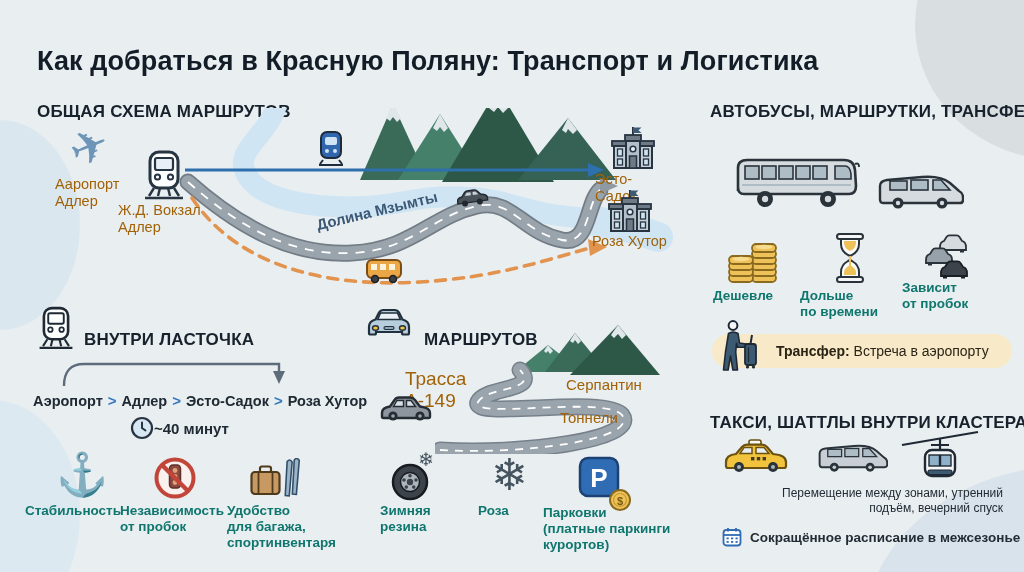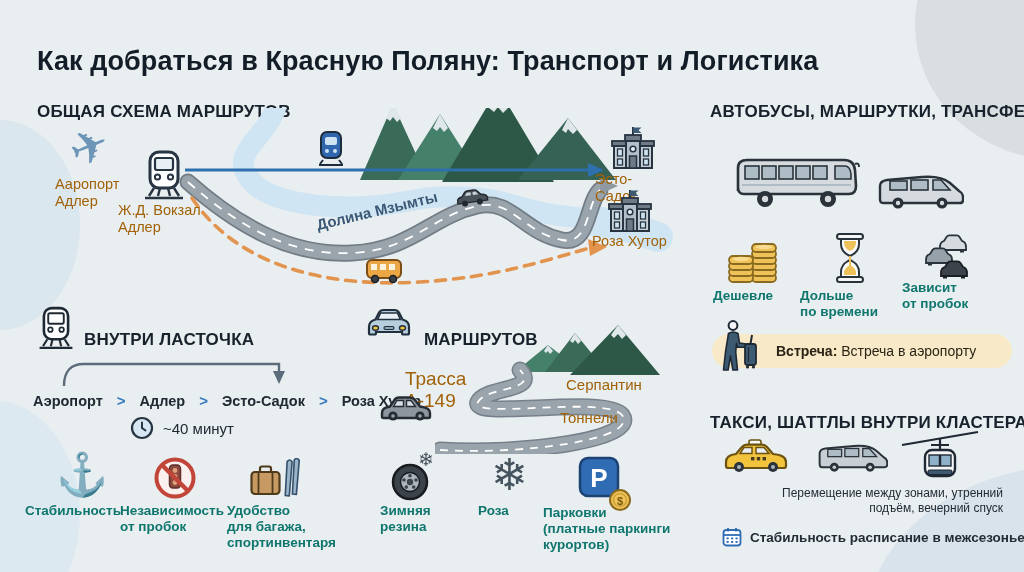--- a/index.html
+++ b/index.html
@@ -355,7 +355,7 @@
 от пробок</div>
 
 <div class="abs transfer-bar" style="left:712px;top:334px;width:236px">
-  <b>Встреча:</b><span> Встреча в аэропорту</span>
+  <b>Трансфер:</b><span> Встреча в аэропорту</span>
 </div>
 <svg class="abs" style="left:722px;top:320px" width="36" height="54" viewBox="0 0 36 54">
   <circle cx="11" cy="5.5" r="4.4" fill="#f4f6f8" stroke="#1f2933" stroke-width="2"></circle>

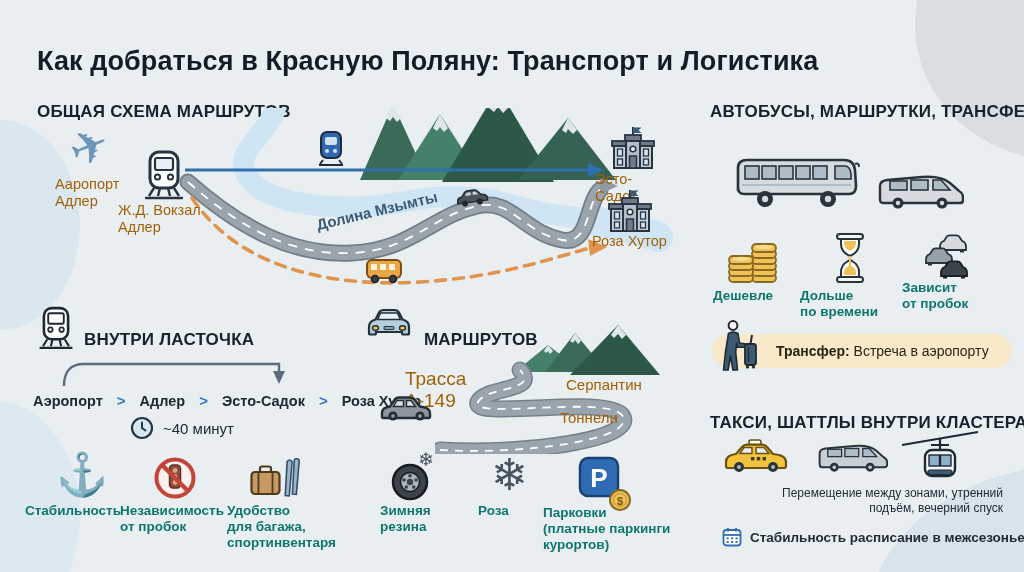--- a/index.html
+++ b/index.html
@@ -11,7 +11,7 @@
   .h2{font-size:17px;font-weight:700;color:#18222c;letter-spacing:.2px;white-space:nowrap}
   .lbl{font-size:14.5px;font-weight:400;white-space:pre-line;line-height:1.14;color:#a16207}
   .cap{font-size:13.5px;font-weight:600;text-align:left;white-space:pre-line;line-height:1.18;color:#0f766e}
-  .route{display:flex;align-items:center;gap:14px;font-size:14.5px;font-weight:600;color:#202a33;white-space:nowrap}
+  .route{display:flex;align-items:center;gap:5px;font-size:14.5px;font-weight:600;color:#202a33;white-space:nowrap}
   .chev{color:#3178bd;font-weight:700;font-size:15px}
   .clockrow{display:flex;align-items:center;gap:9px;font-size:15px;font-weight:400;color:#202a33}
   .transfer-bar{background:#f8e9c9;border-radius:17px;height:34px;line-height:34px;

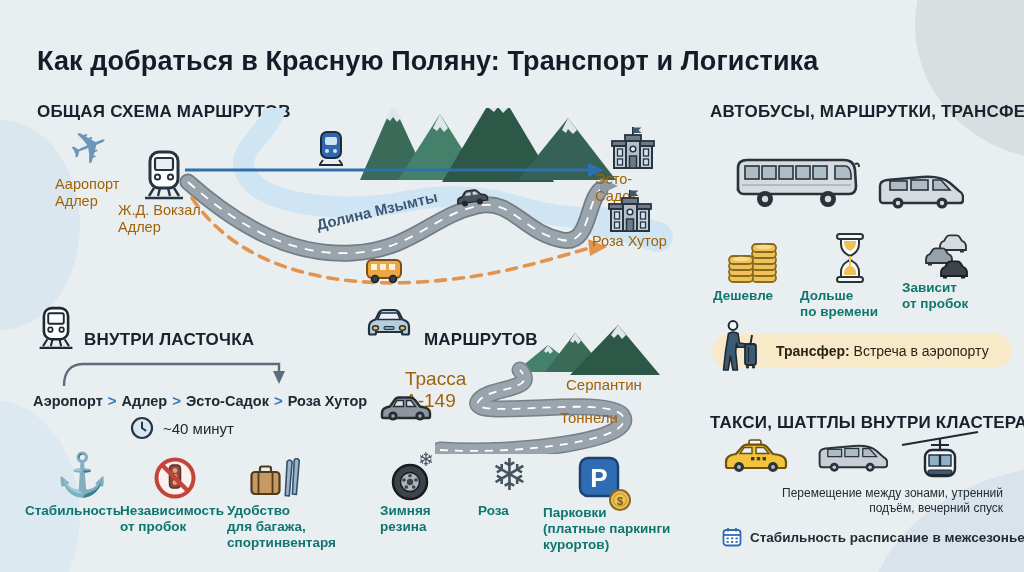--- a/index.html
+++ b/index.html
@@ -13,7 +13,7 @@
   .cap{font-size:13.5px;font-weight:600;text-align:left;white-space:pre-line;line-height:1.18;color:#0f766e}
   .route{display:flex;align-items:center;gap:5px;font-size:14.5px;font-weight:600;color:#202a33;white-space:nowrap}
   .chev{color:#3178bd;font-weight:700;font-size:15px}
-  .clockrow{display:flex;align-items:center;gap:9px;font-size:15px;font-weight:400;color:#202a33}
+  .clockrow{display:flex;align-items:center;font-size:15px;font-weight:700;color:#202a33}
   .transfer-bar{background:#f8e9c9;border-radius:17px;height:34px;line-height:34px;
                 padding-left:64px;font-size:14px;color:#2a2416;white-space:nowrap}
   .transfer-bar b{font-weight:700}

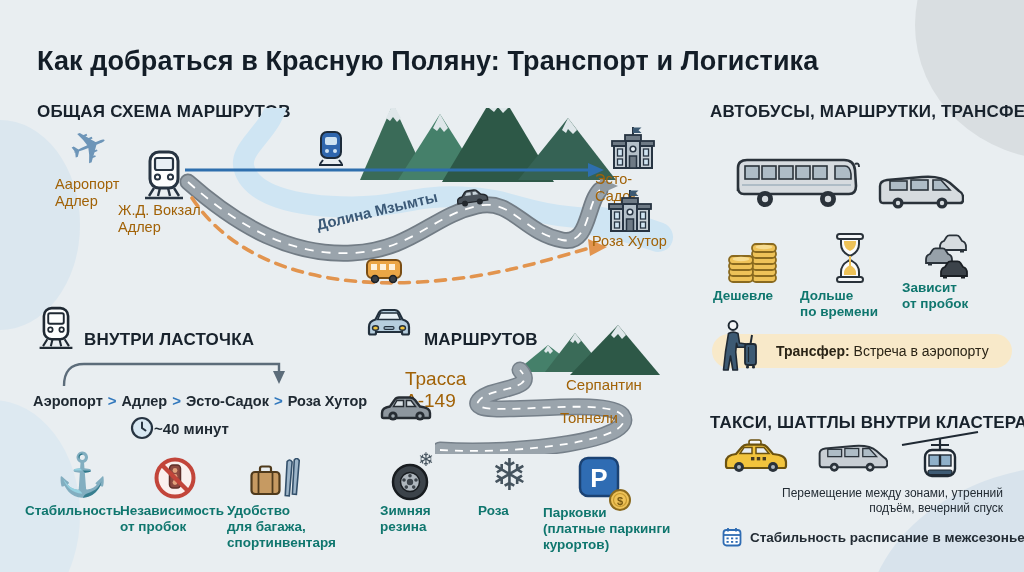--- a/index.html
+++ b/index.html
@@ -420,7 +420,7 @@
       <rect x="9" y="14" width="2.2" height="1.8" fill="#2f6cb3"></rect>
       <rect x="13.5" y="14" width="2.2" height="1.8" fill="#2f6cb3"></rect>
   </svg>
-  <span>Стабильность расписание в межсезонье</span>
+  <span>Сокращённое расписание в межсезонье</span>
 </div>
 
 </body></html>

